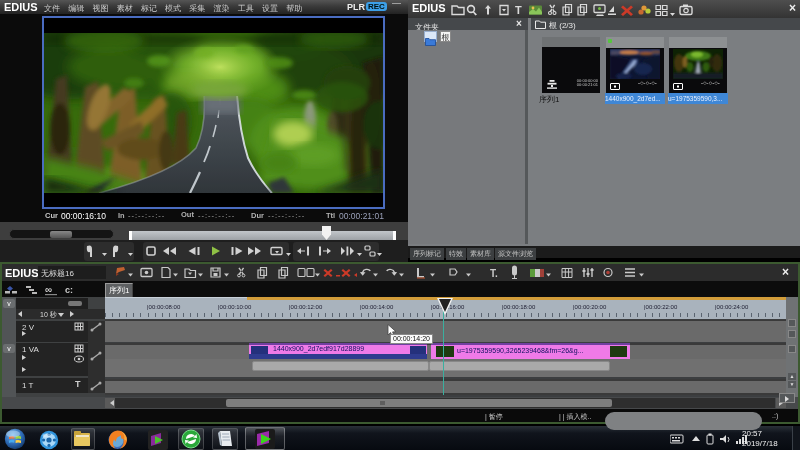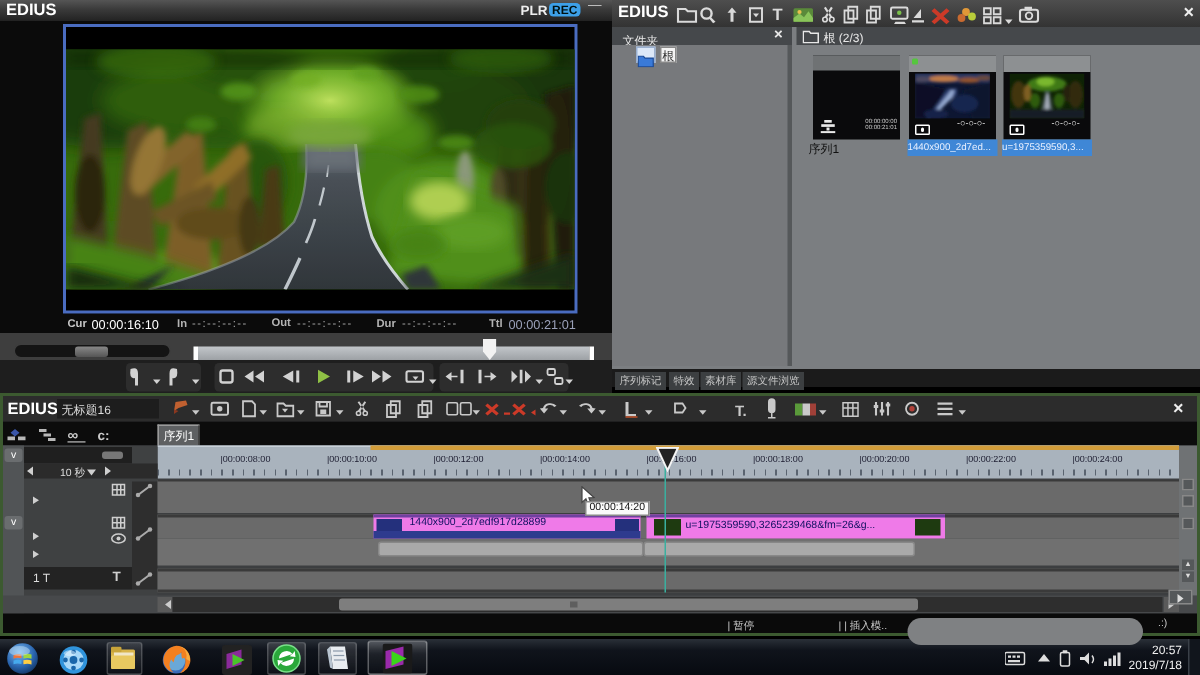--- a/index.html
+++ b/index.html
@@ -12,6 +12,7 @@
 
   <div class="abs" style="left:0;top:0;width:408px;height:14px;background:linear-gradient(#555 0%,#3a3a3a 45%,#222 100%);color:#ddd">
     <span class="abs" style="left:4px;top:1px;font-size:11px;font-weight:bold;color:#fff;letter-spacing:0px">EDIUS</span>
+    <span class="abs" style="left:44px;top:3px;font-size:8px;color:#ccc;letter-spacing:0px;word-spacing:6px">文件 编辑 视图 素材 标记 模式 采集 渲染 工具 设置 帮助</span>
     <span class="abs" style="left:347px;top:2px;font-size:9px;font-weight:bold;color:#eee">PLR</span>
     <span class="abs" style="left:366px;top:2px;font-size:8px;font-weight:bold;color:#011;background:#3da0e8;border-radius:3px;padding:0 2px">REC</span>
     <span class="abs" style="left:392px;top:-2px;font-size:9px;color:#ccc">—</span>

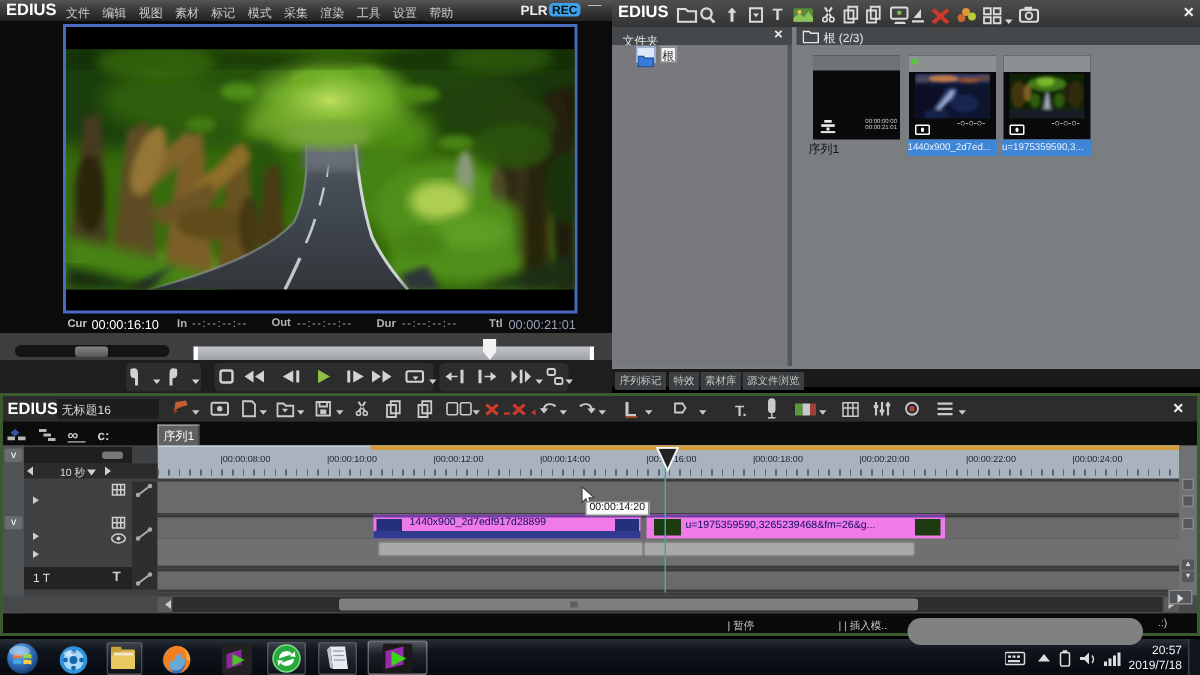--- a/index.html
+++ b/index.html
@@ -414,6 +414,9 @@
       <span class="abs" style="left:24px;top:1px;font-size:7px">10 秒</span>
     </div>
 
+    <div class="abs" style="left:14px;top:24px;width:72px;height:21px;background:#232323;color:#ddd">
+      <span class="abs" style="left:6px;top:2px;font-size:8px">2 V</span>
+    </div>
 
     <div class="abs" style="left:1px;top:47px;width:12px;height:9px;background:#6a6d6f;border-radius:2px;color:#fff;font-size:7px;text-align:center;line-height:9px">v</div>
 

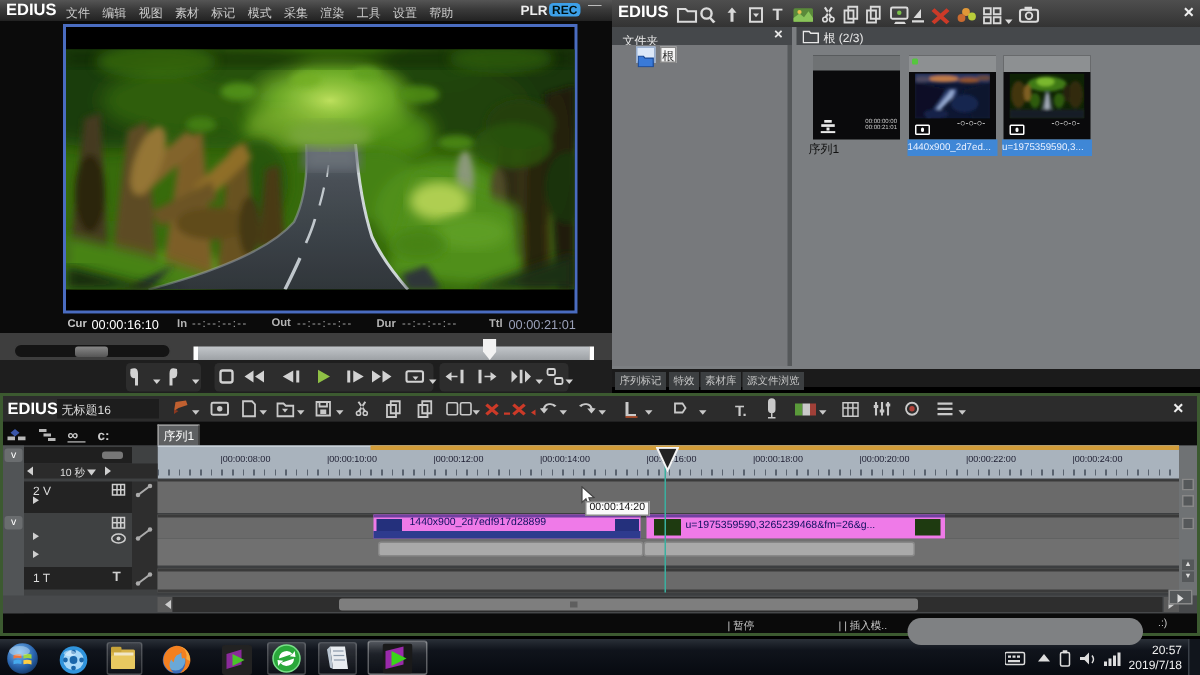--- a/index.html
+++ b/index.html
@@ -419,6 +419,9 @@
     </div>
 
     <div class="abs" style="left:1px;top:47px;width:12px;height:9px;background:#6a6d6f;border-radius:2px;color:#fff;font-size:7px;text-align:center;line-height:9px">v</div>
+    <div class="abs" style="left:14px;top:46px;width:72px;height:33px;background:#232323;color:#ddd">
+      <span class="abs" style="left:6px;top:2px;font-size:8px">1 VA</span>
+    </div>
 
     <div class="abs" style="left:14px;top:81px;width:72px;height:15px;background:#232323;color:#ddd">
       <span class="abs" style="left:6px;top:3px;font-size:8px">1 T</span>

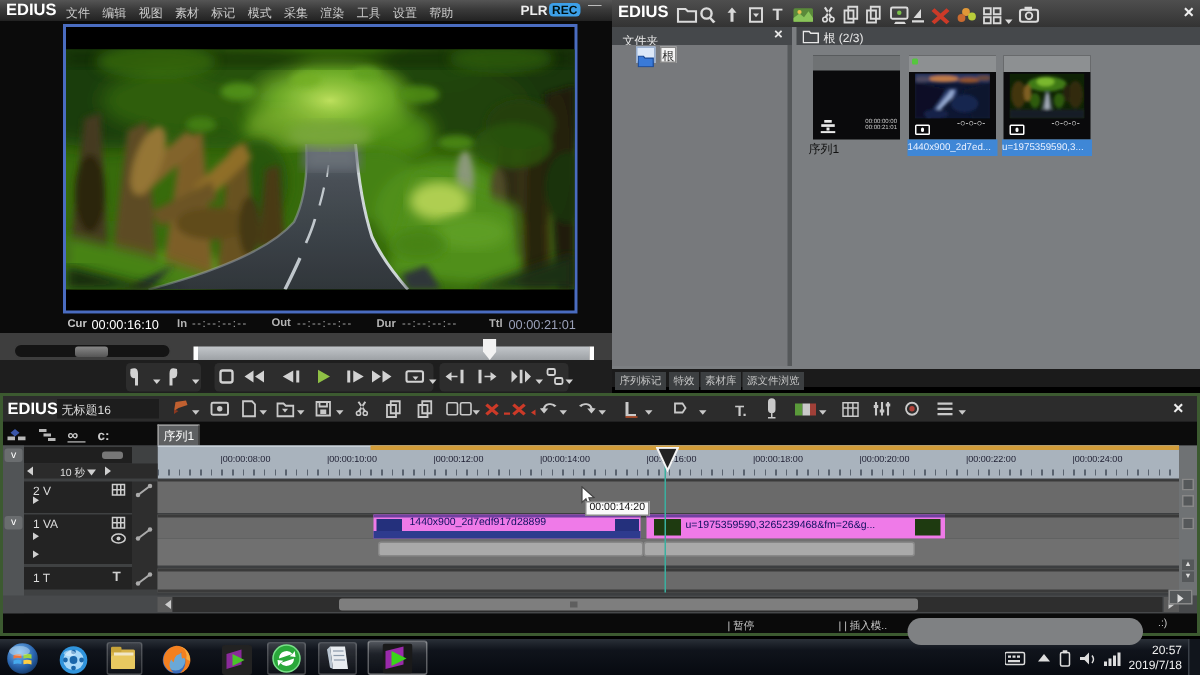--- a/index.html
+++ b/index.html
@@ -621,7 +621,7 @@
         <rect x="75" y="2" width="2" height="9"></rect>
       </g>
   </svg>
-  <div class="abs" style="left:742px;top:3px;width:46px;height:20px;color:#f0f0f0;font-size:8px;text-align:right;line-height:10px">20:57<br>2019/7/18</div>
+  <div class="abs" style="left:742px;top:3px;width:46px;height:20px;color:#f0f0f0;font-size:8px;line-height:10px">20:57<br>2019/7/18</div>
   <div class="abs" style="left:792px;top:0;width:8px;height:25px;background:#11151c;border-left:1px solid #3a4048"></div>
 </div>
 

